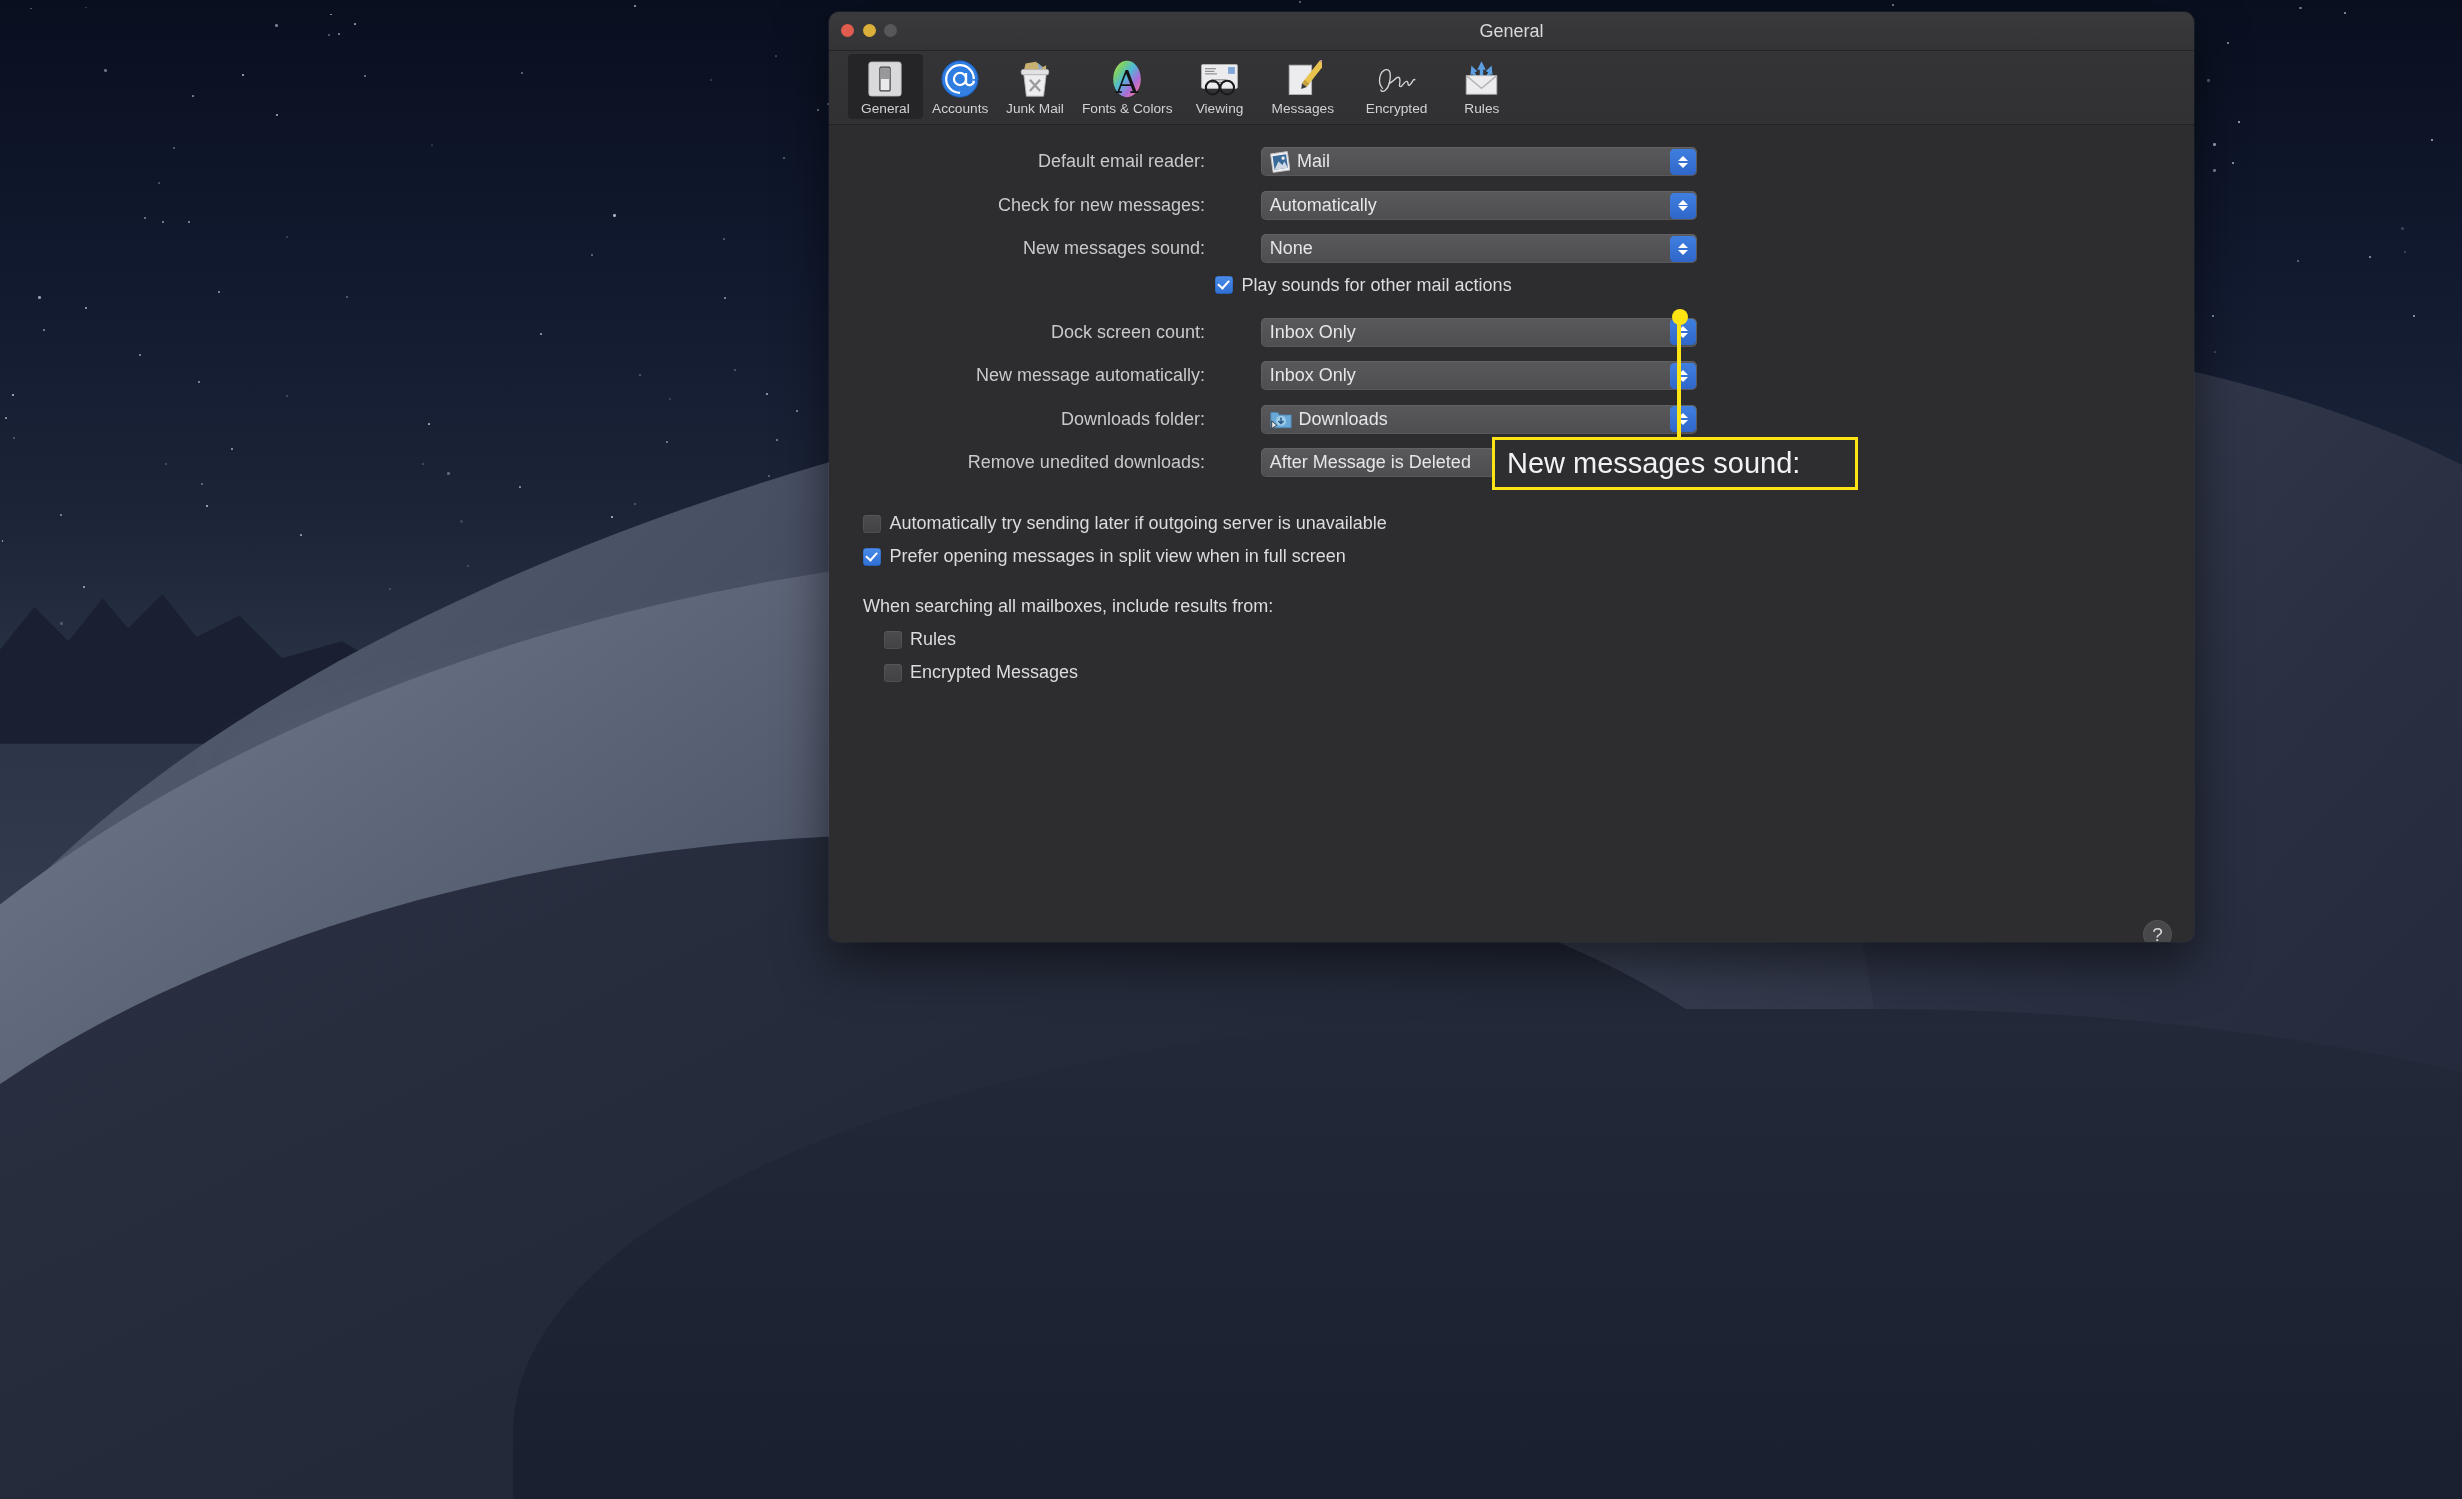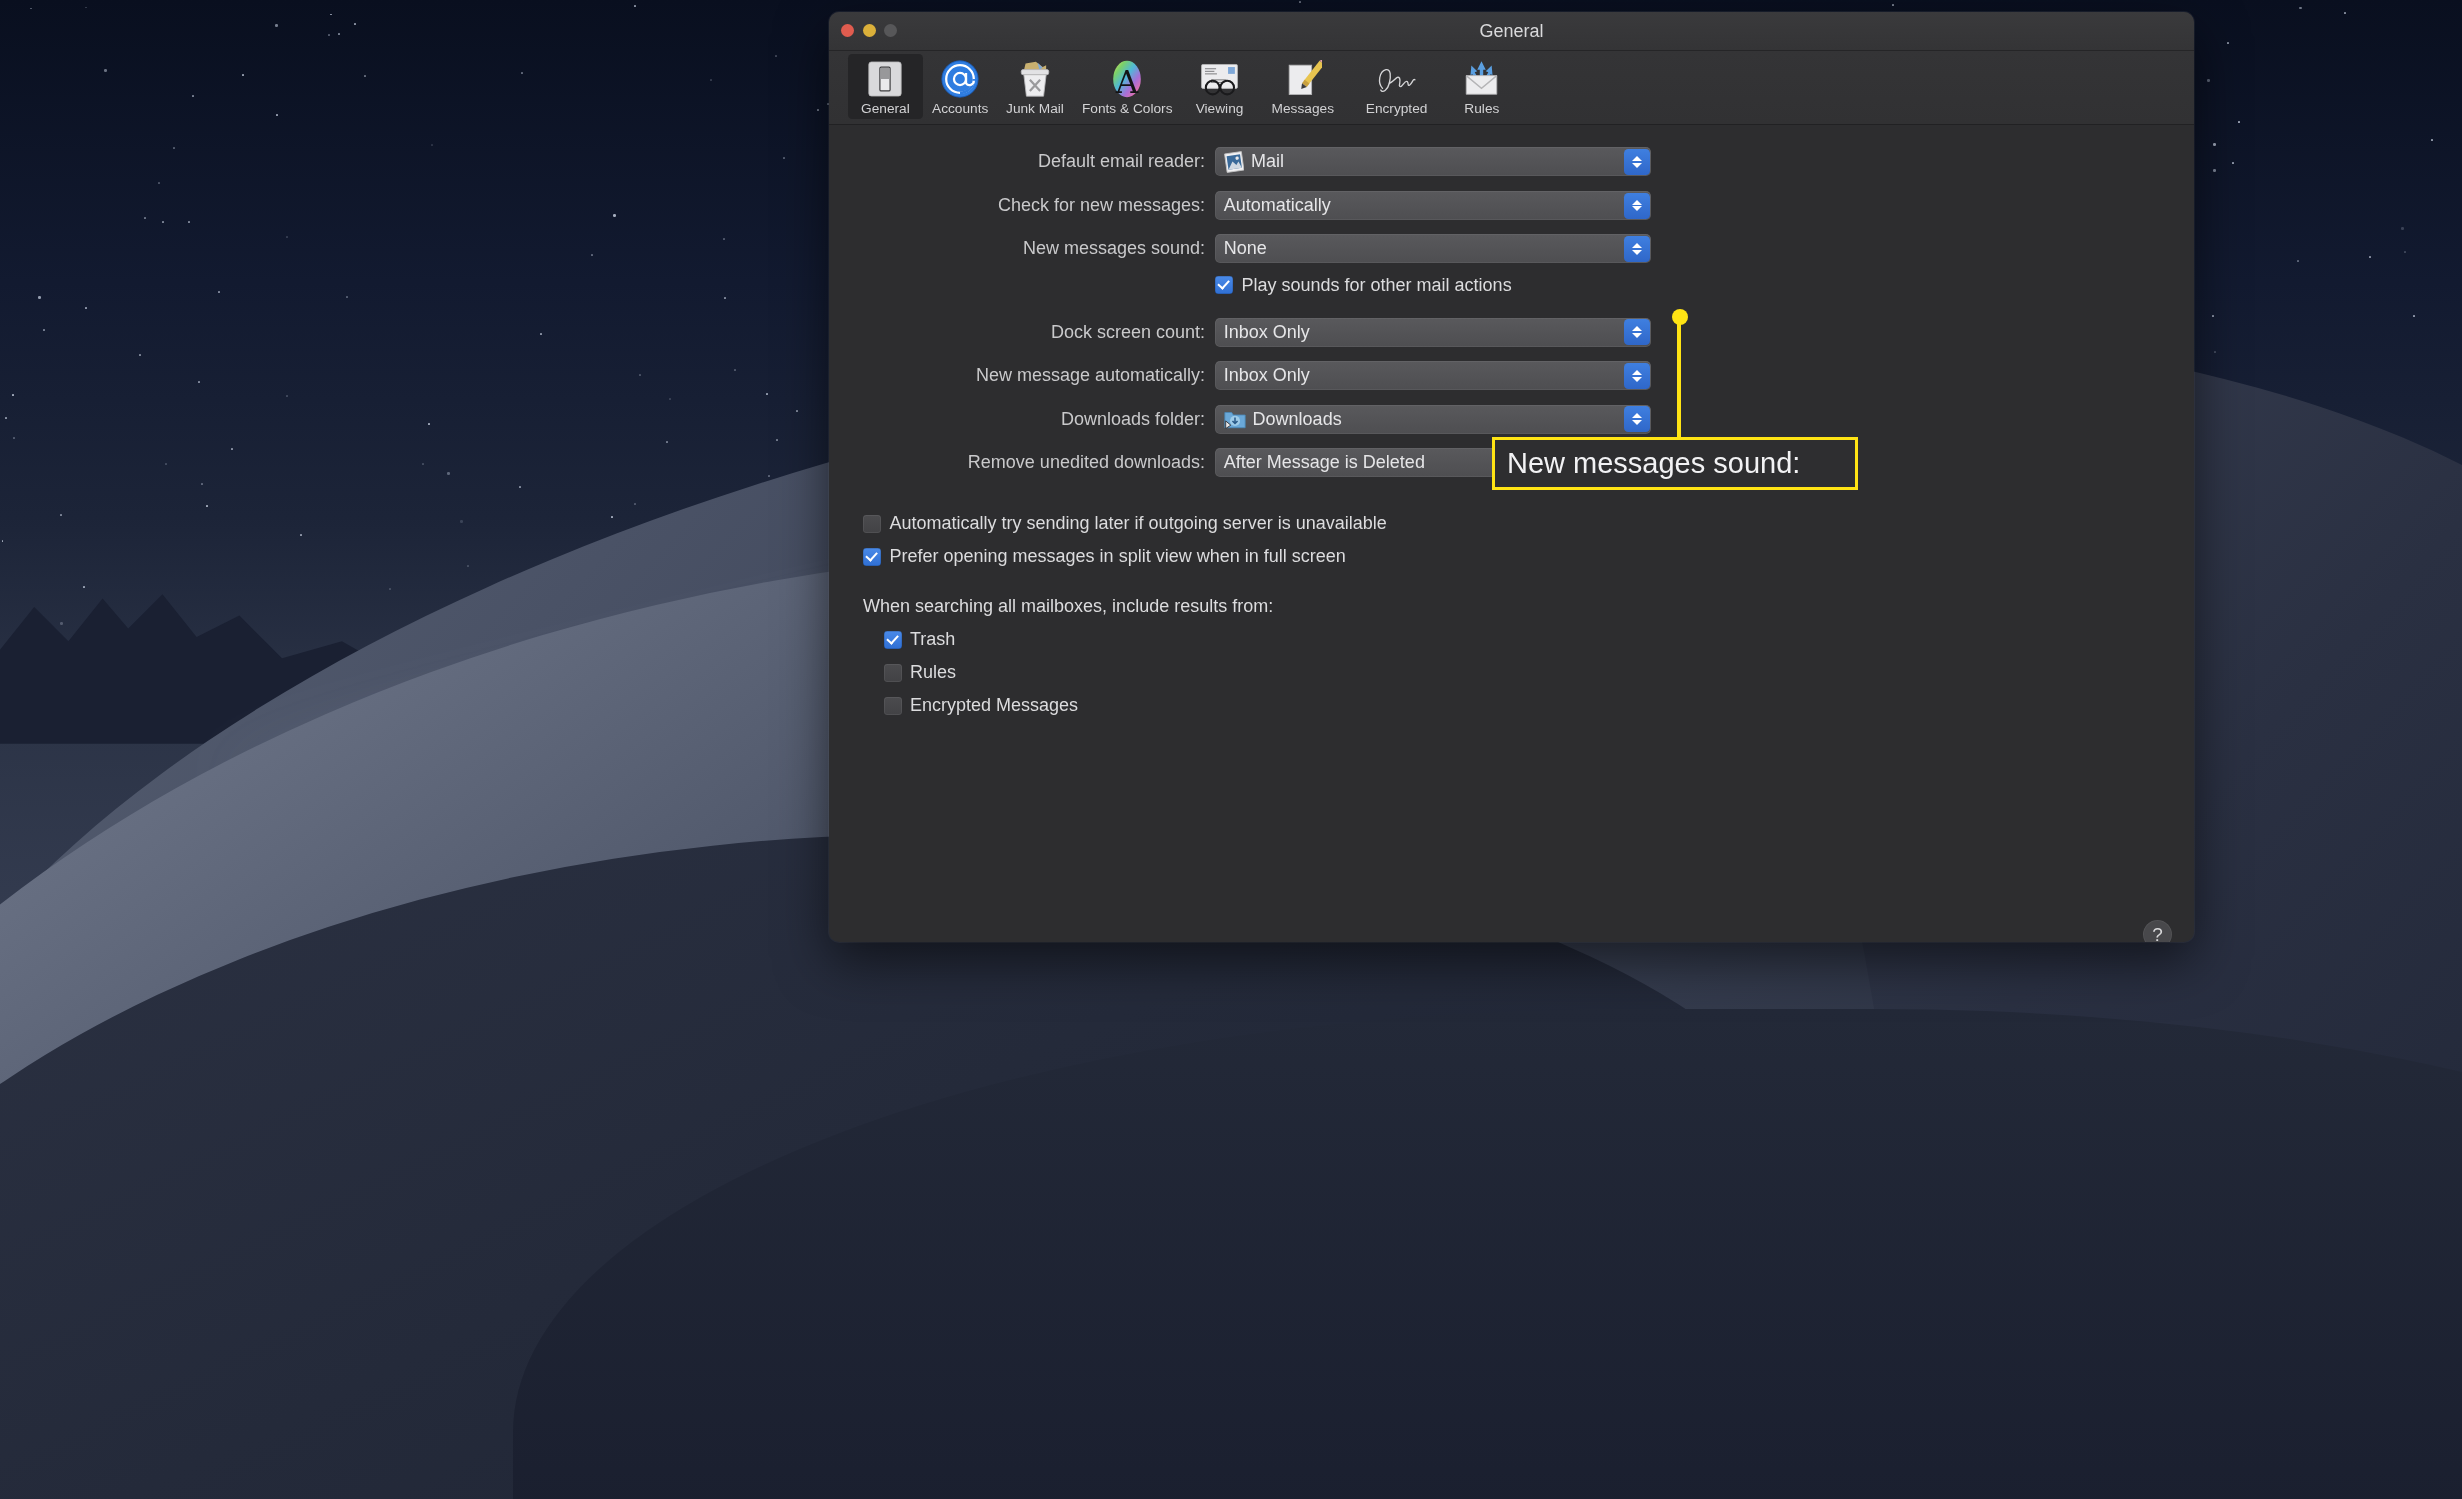--- a/index.html
+++ b/index.html
@@ -96,7 +96,7 @@
 
   .content{position:relative;padding:22px 0 0 0;height:821px;}
 
-  .row{display:flex;align-items:center;margin-bottom:14.5px;}
+  .row{display:flex;align-items:center;margin-bottom:14.5px;gap:46px;}
   .lbl{
     width:376px;text-align:right;padding-right:10.3px;
     font-size:18px;color:#c9c9cb;white-space:nowrap;

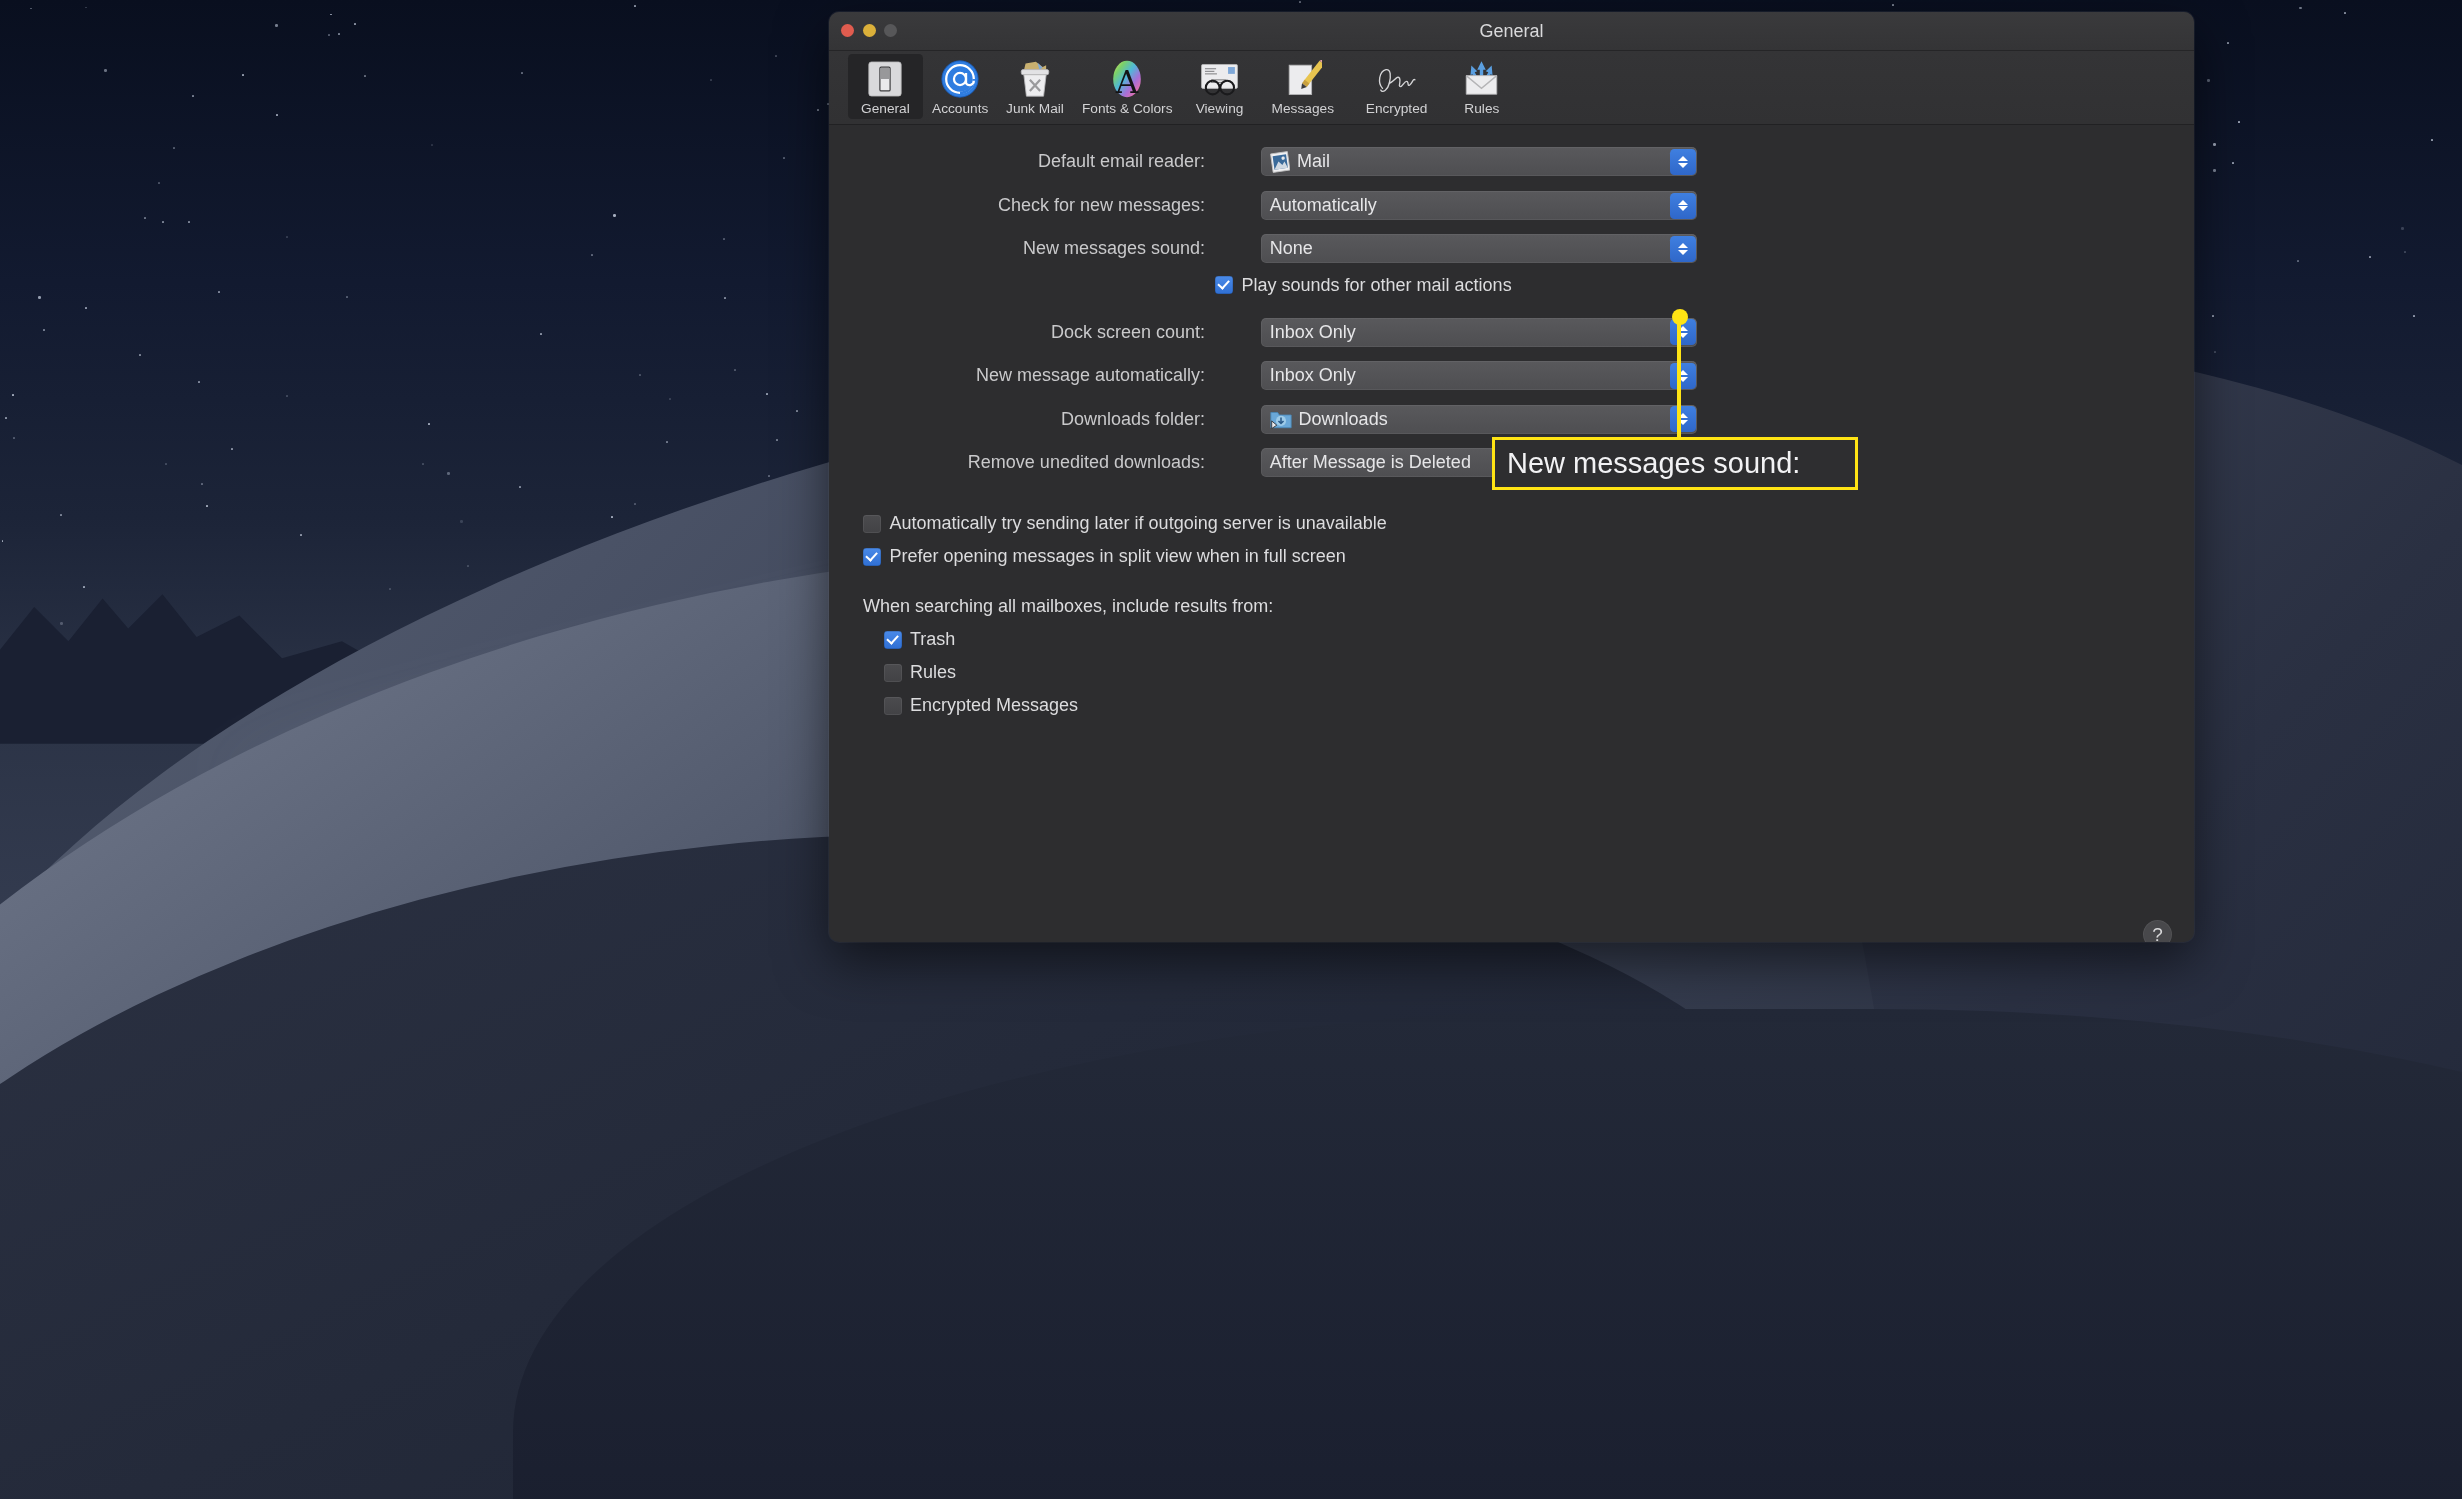--- a/index.html
+++ b/index.html
@@ -654,12 +654,6 @@
 
       <div class="sub-list">
         <div class="cbrow">
-          <span class="cb on">
-              <i class="tick"></i>
-            </span>
-          <span class="cbtext">Trash</span>
-        </div>
-        <div class="cbrow">
           <span class="cb off"></span>
           <span class="cbtext">Rules</span>
         </div>

